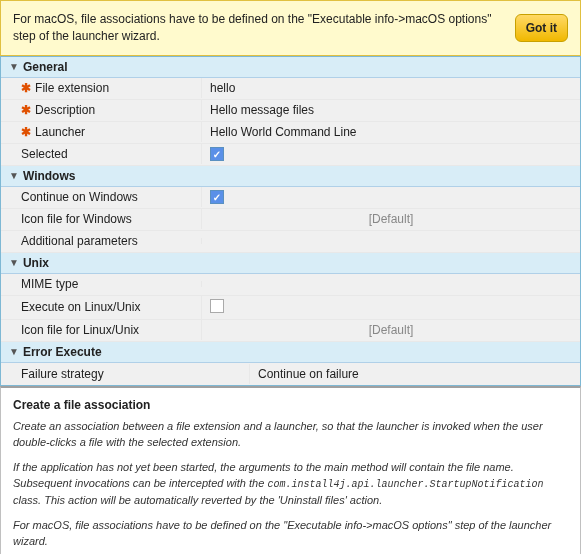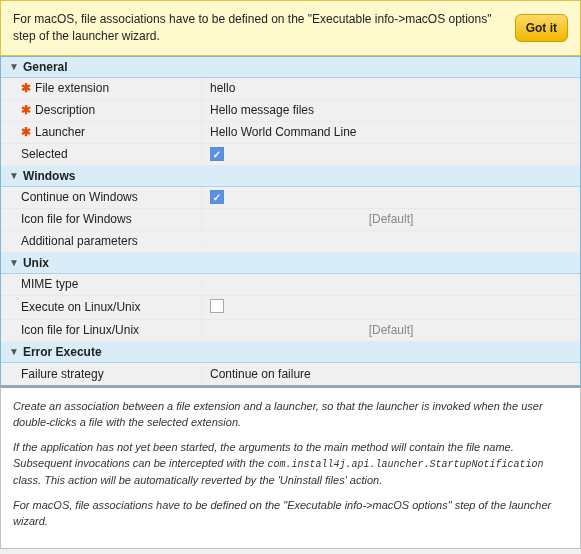--- a/index.html
+++ b/index.html
@@ -65,6 +65,7 @@
     }
     .table-row:last-child {
       border-bottom: none;
+      gap: 48px;
     }
     .row-label {
       width: 200px;

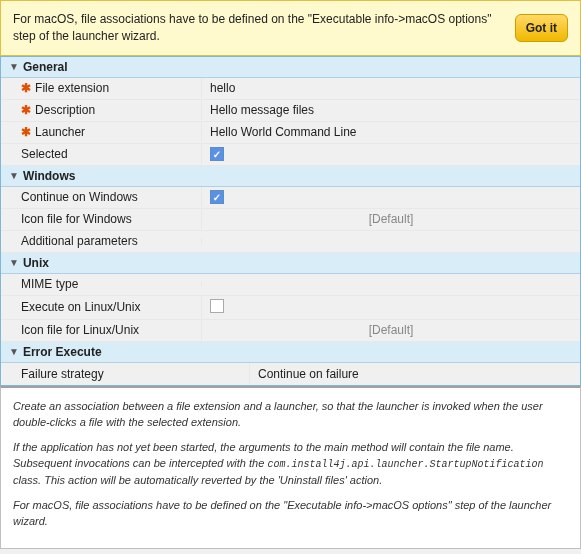--- a/index.html
+++ b/index.html
@@ -253,6 +253,7 @@
 </div>
 
 <div class="description-panel">
+  <div class="desc-title">Create a file association</div>
   <div class="desc-body" id="desc-body">
 
   <p>Create an association between a file extension and a launcher, so that the launcher is invoked when the user double-clicks a file with the selected extension.</p>

